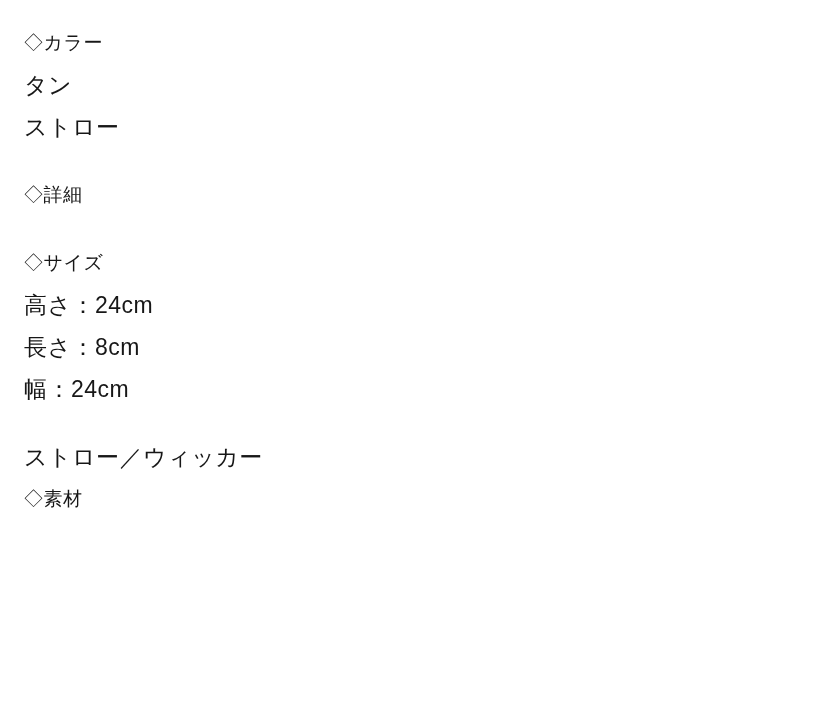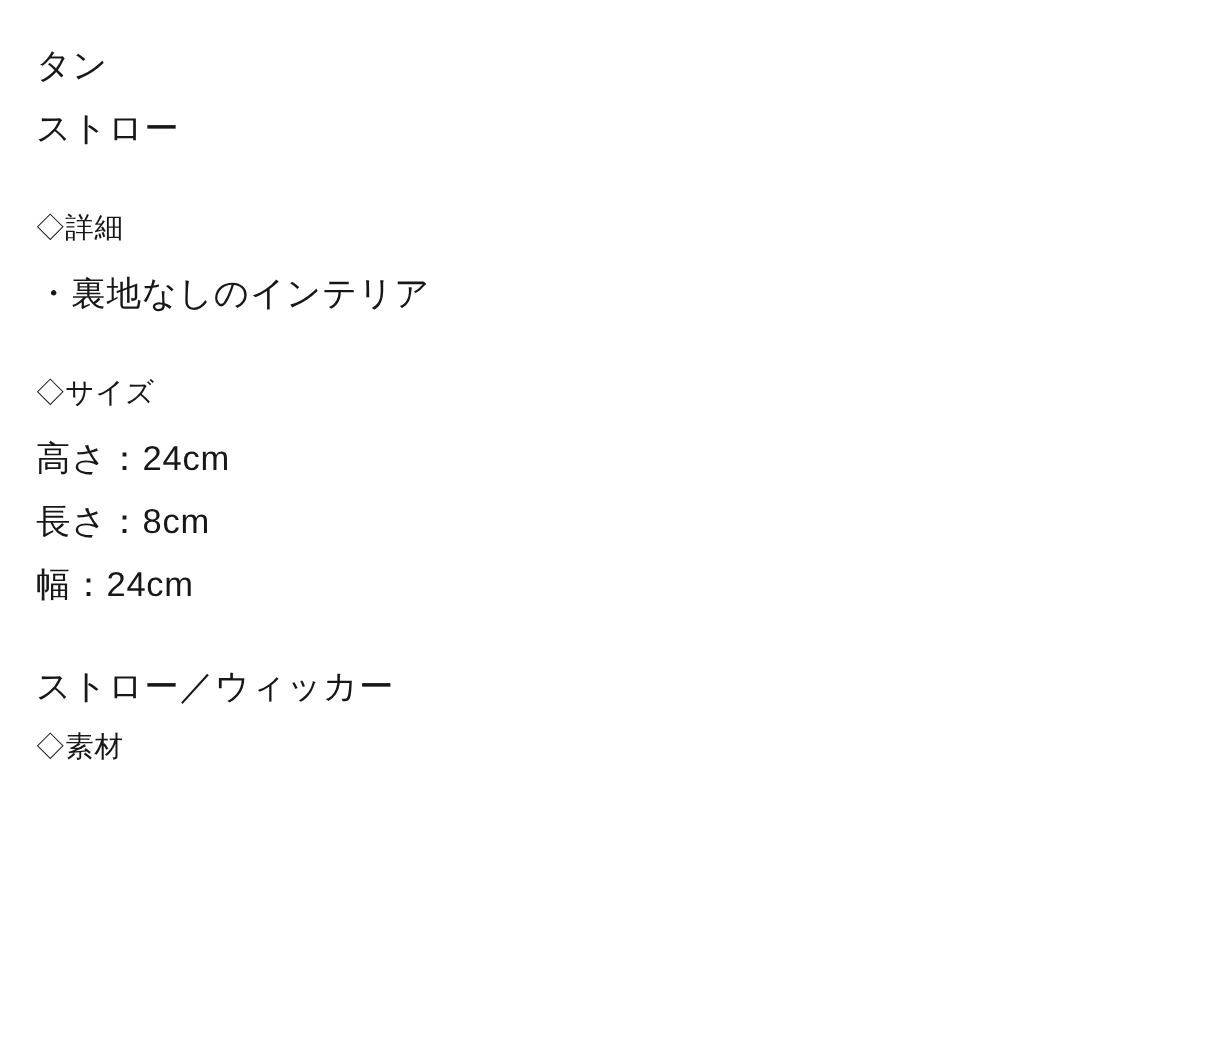--- a/index.html
+++ b/index.html
@@ -50,6 +50,7 @@
 <div class="page">
 
   <div class="block">
+    <div class="line heading">◇カラー</div>
     <div class="line">タン</div>
     <div class="line">ストロー</div>
   </div>

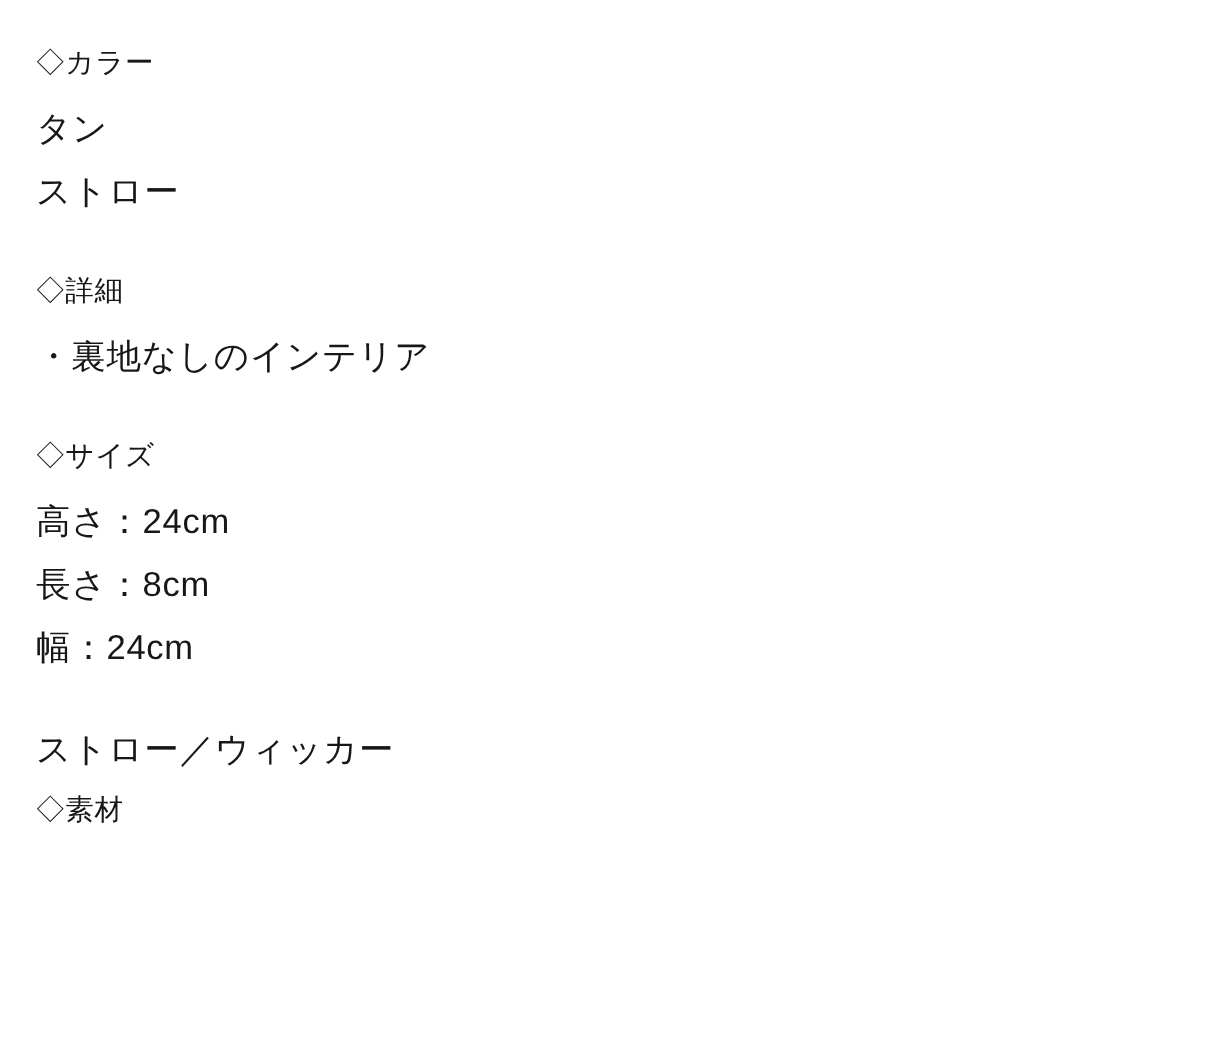--- a/index.html
+++ b/index.html
@@ -59,7 +59,6 @@
 
   <div class="block">
     <div class="line heading">◇詳細</div>
-    <div class="line">・裏地なしのインテリア</div>
   </div>
 
   <div class="spacer"></div>

